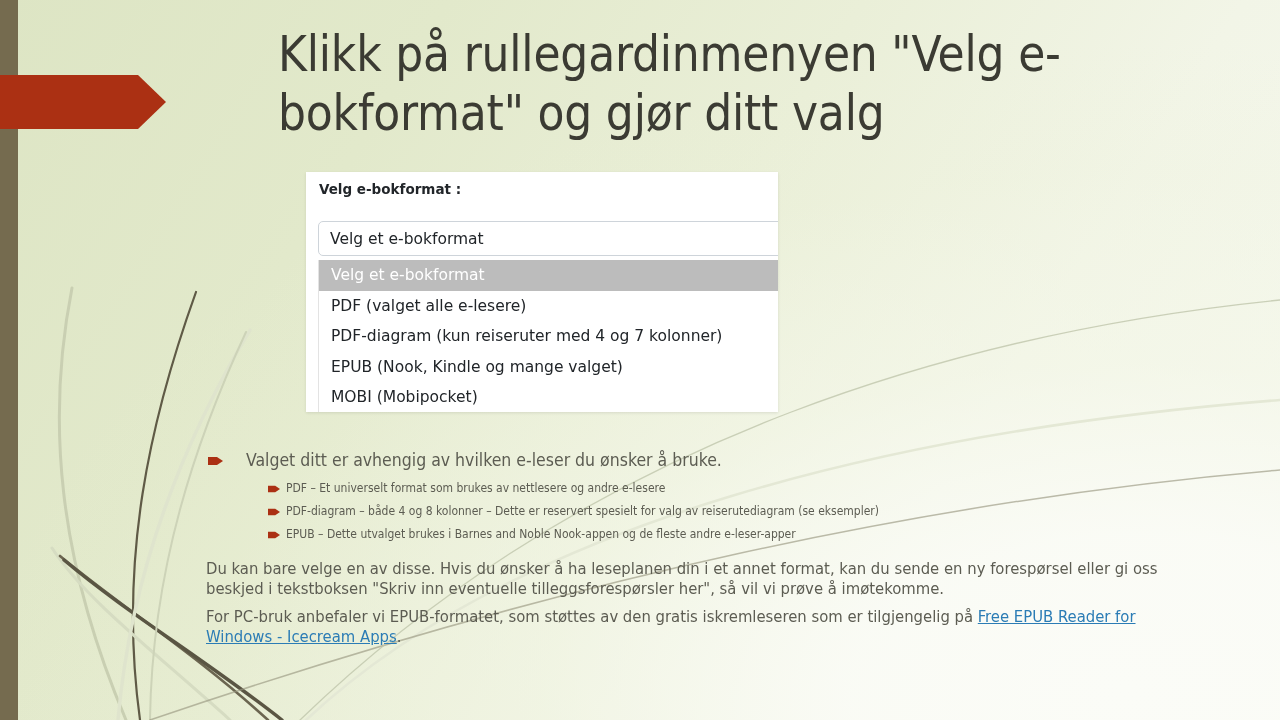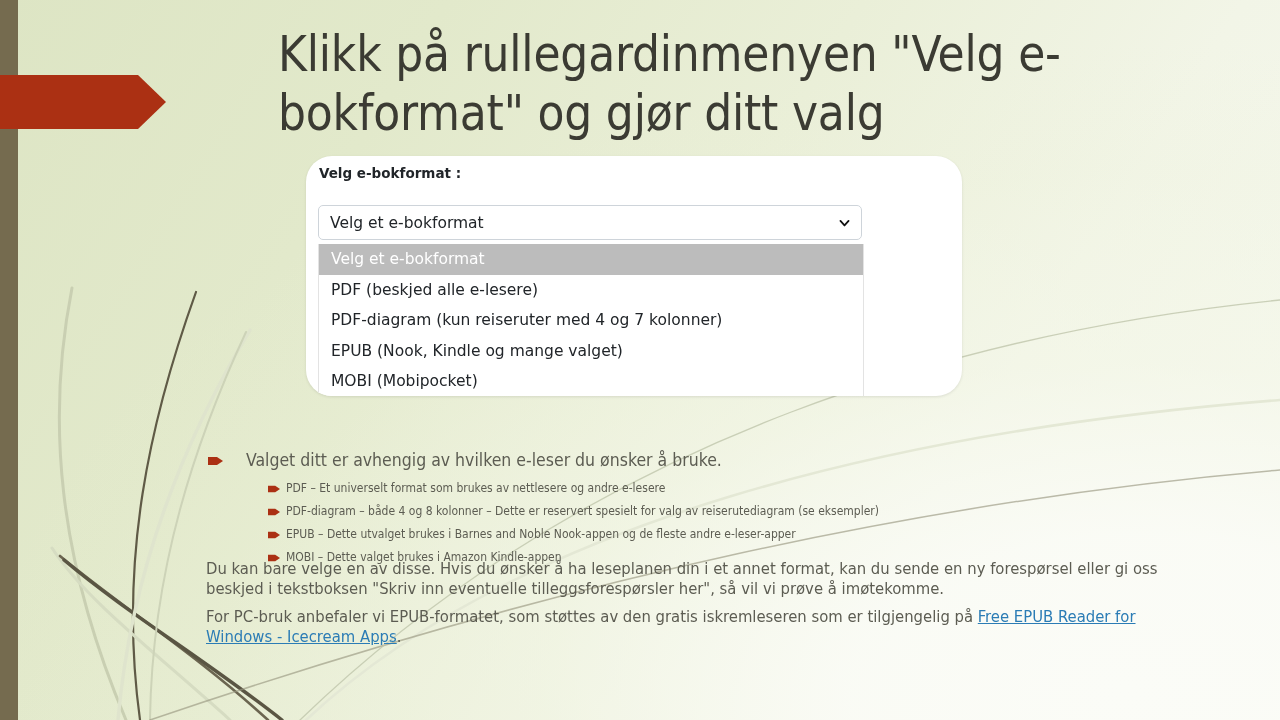--- a/index.html
+++ b/index.html
@@ -37,10 +37,9 @@
   }
   
   .shot{
-    position:absolute;left:306px;top:156px;width:656px;height:240px;
+    position:absolute;left:306px;top:172px;width:472px;height:240px;
     background:#ffffff;overflow:hidden;
     box-shadow:0 1px 3px rgba(0,0,0,0.10);
-    border-radius:26px;
   }
   .shot-label{
     position:absolute;left:13px;top:9px;

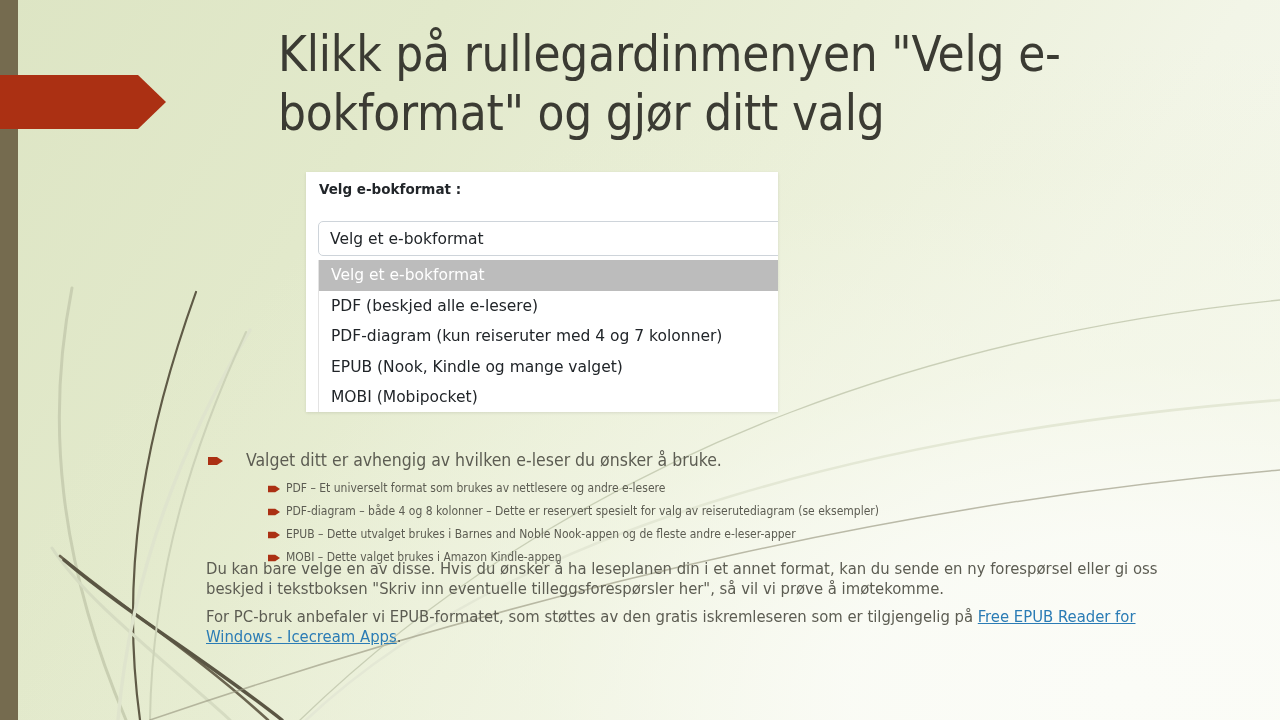--- a/index.html
+++ b/index.html
@@ -139,7 +139,7 @@
 
     <div class="opt-list">
       <div class="opt sel">Velg et e-bokformat</div>
-      <div class="opt">PDF (beskjed alle e-lesere)</div>
+      <div class="opt">PDF (valget alle e-lesere)</div>
       <div class="opt">PDF-diagram (kun reiseruter med 4 og 7 kolonner)</div>
       <div class="opt">EPUB (Nook, Kindle og mange valget)</div>
       <div class="opt">MOBI (Mobipocket)</div>

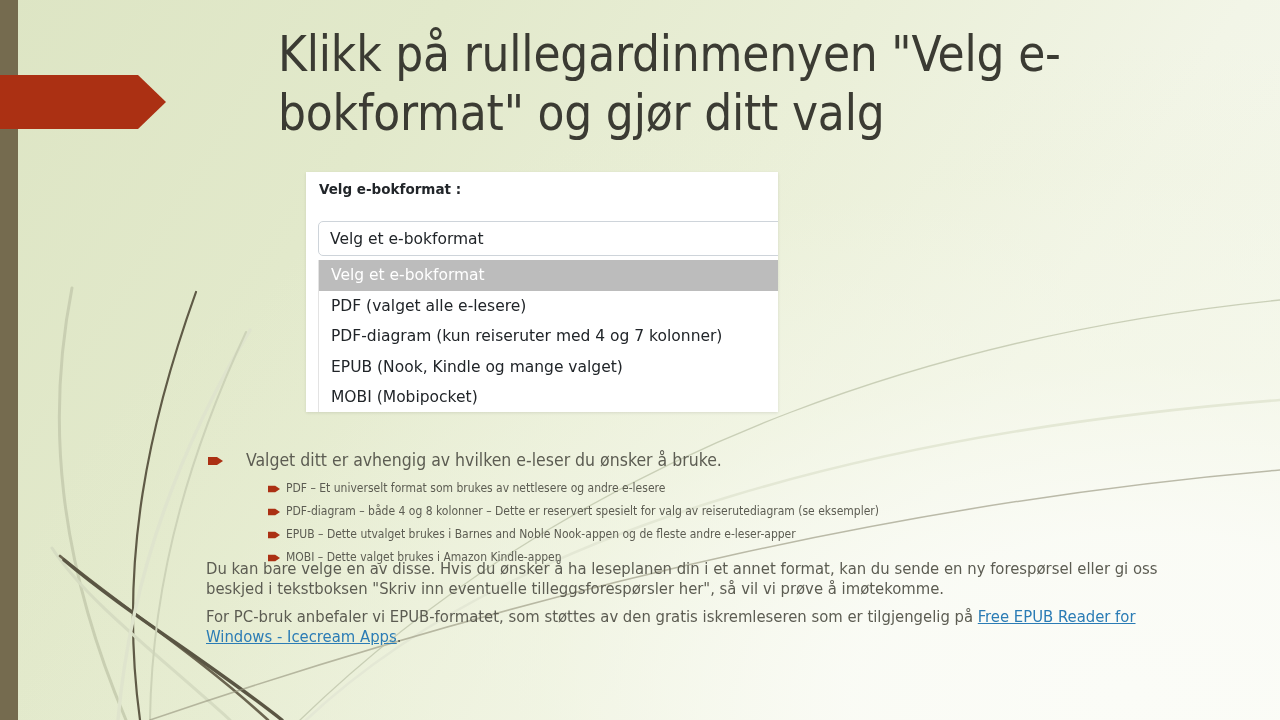--- a/index.html
+++ b/index.html
@@ -175,12 +175,6 @@
       <span>EPUB – Dette utvalget brukes i Barnes and Noble Nook-appen og de fleste andre e-leser-apper</span>
     </div>
 
-    <div class="b2">
-      <svg class="bmark" viewBox="0 0 15 10">
-        <polygon points="0,1 9,1 15,5 9,9 0,9" fill="#ab3013"></polygon>
-      </svg>
-      <span>MOBI – Dette valget brukes i Amazon Kindle-appen</span>
-    </div>
   </div>
 
   <div class="para" id="para1">Du kan bare velge en av disse.  Hvis du ønsker å ha leseplanen din i et annet format, kan du sende en ny forespørsel eller gi oss beskjed i tekstboksen "Skriv inn eventuelle tilleggsforespørsler her", så vil vi prøve å imøtekomme.</div>

